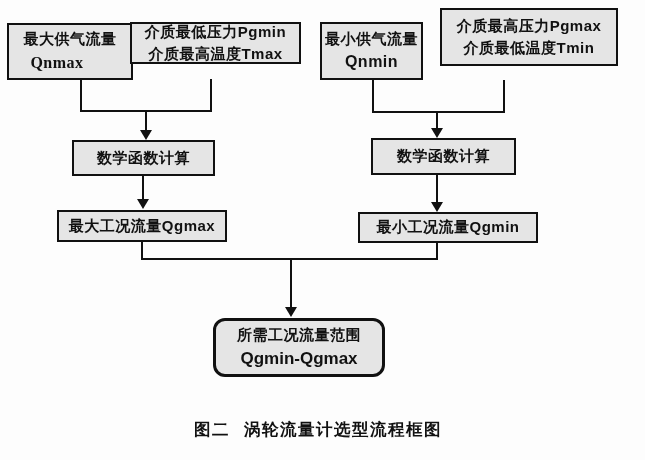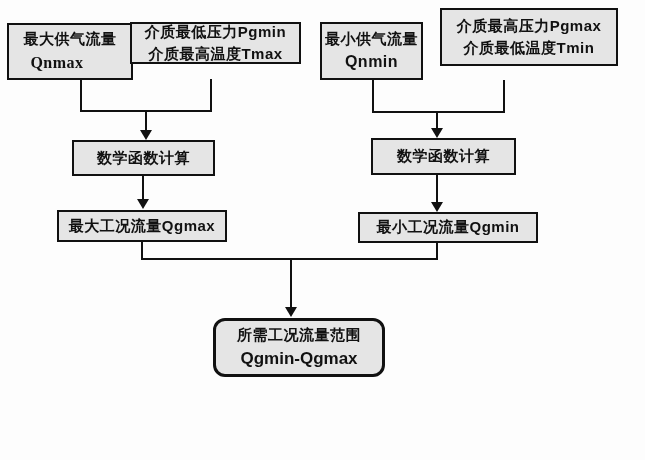--- a/index.html
+++ b/index.html
@@ -135,6 +135,9 @@
     <span class="result-latin">Qgmin-Qgmax</span>
   </div>
 
+  <div class="caption">
+    <span class="cap-label">图二</span><span>涡轮流量计选型流程框图</span>
+  </div>
 
 </div>
 

